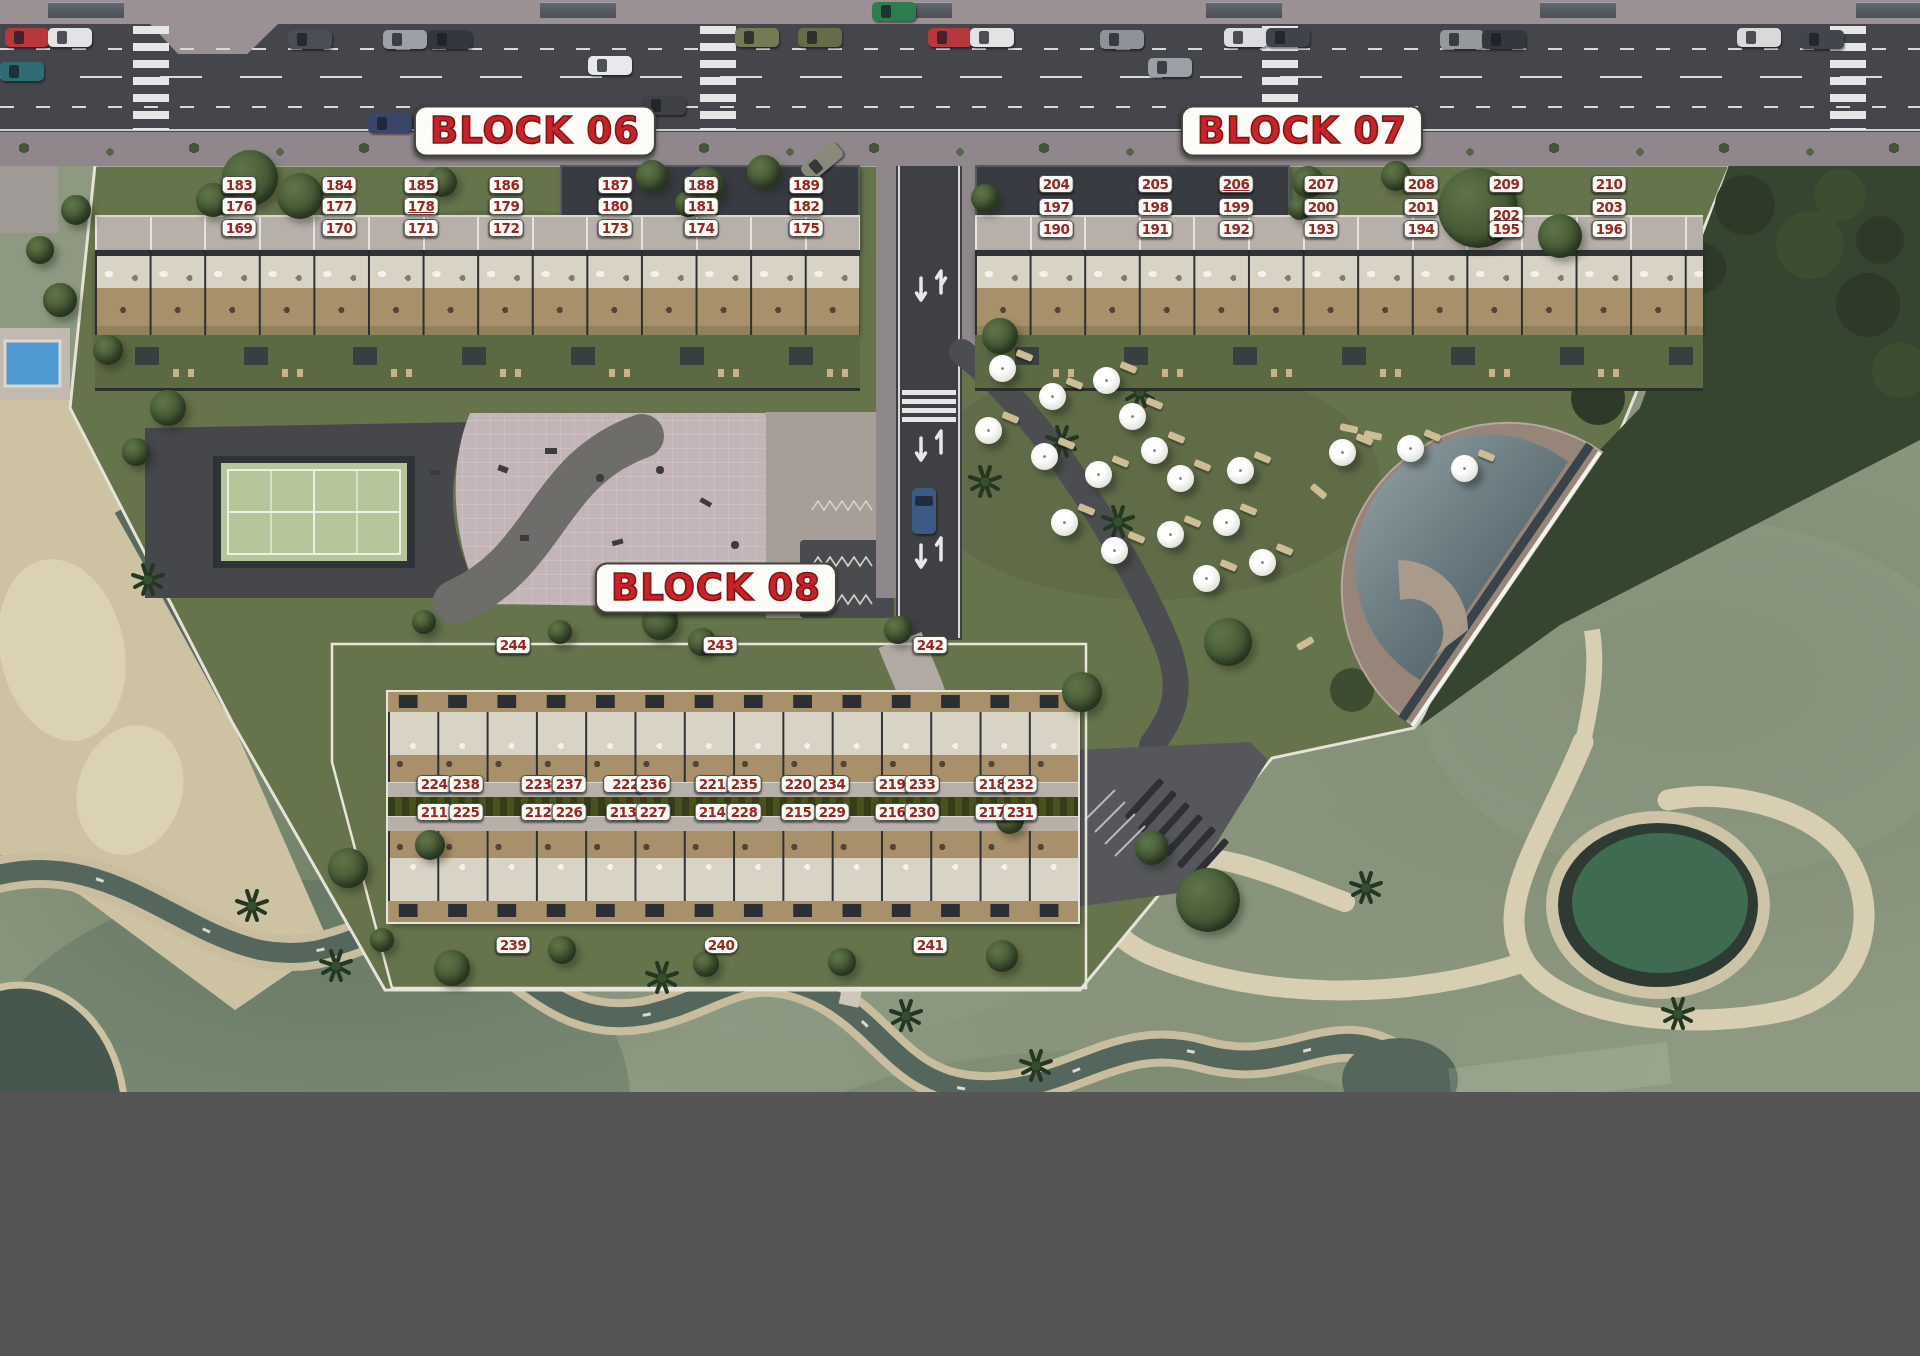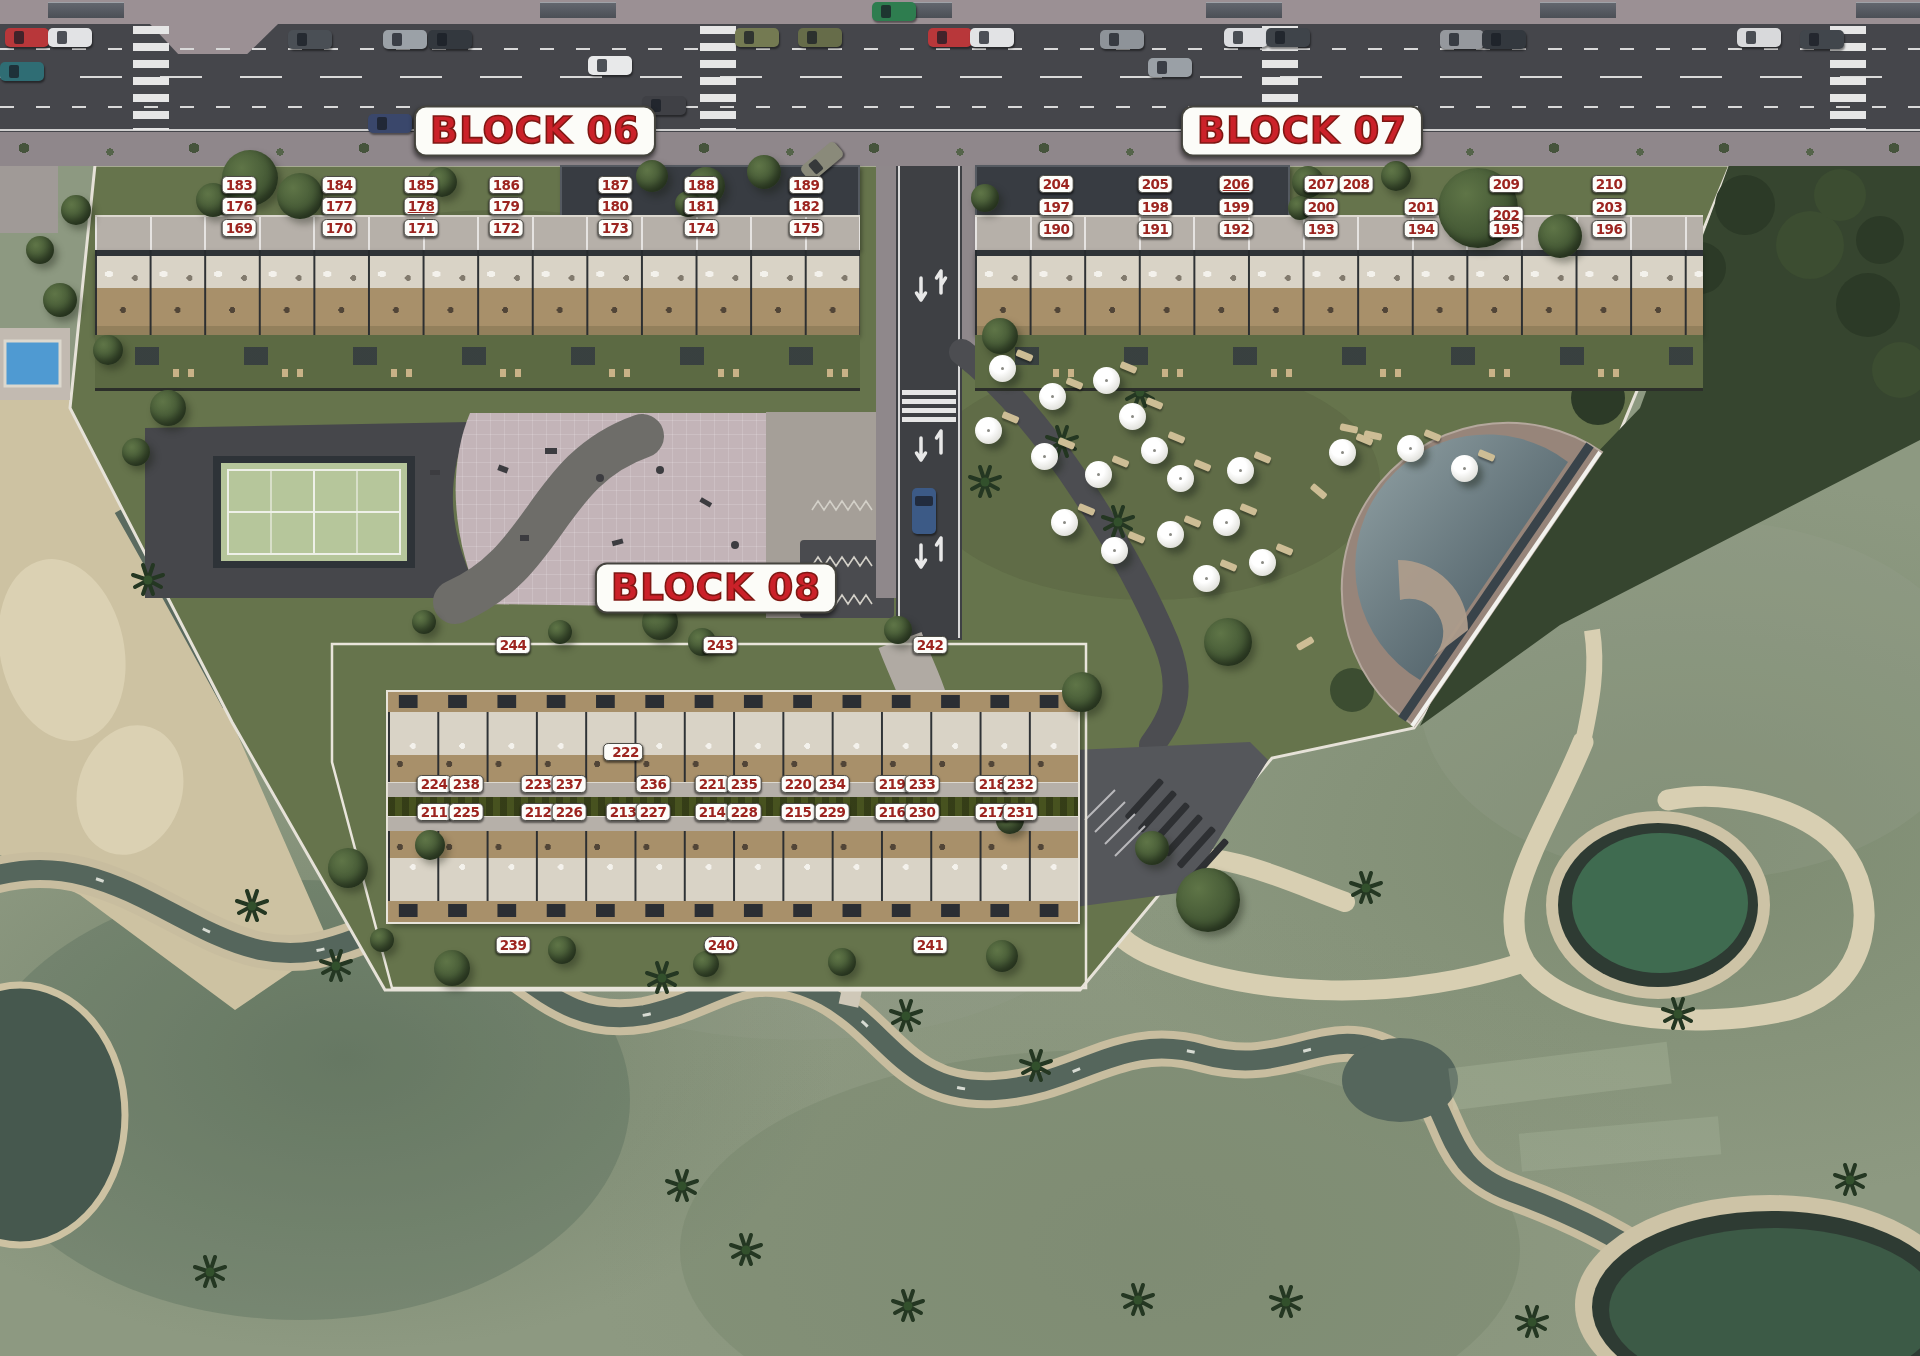--- a/index.html
+++ b/index.html
@@ -3,7 +3,7 @@
 <meta charset="utf-8">
 <style>
   html,body{margin:0;padding:0;background:#555;}
-  .stage{position:relative;width:1920px;height:1356px;overflow:hidden;
+  .stage{position:relative;width:1920px;height:1092px;overflow:hidden;
     font-family:"DejaVu Sans",sans-serif;
     background:
       radial-gradient(700px 420px at 18% 78%, rgba(95,112,88,.55), transparent 70%),

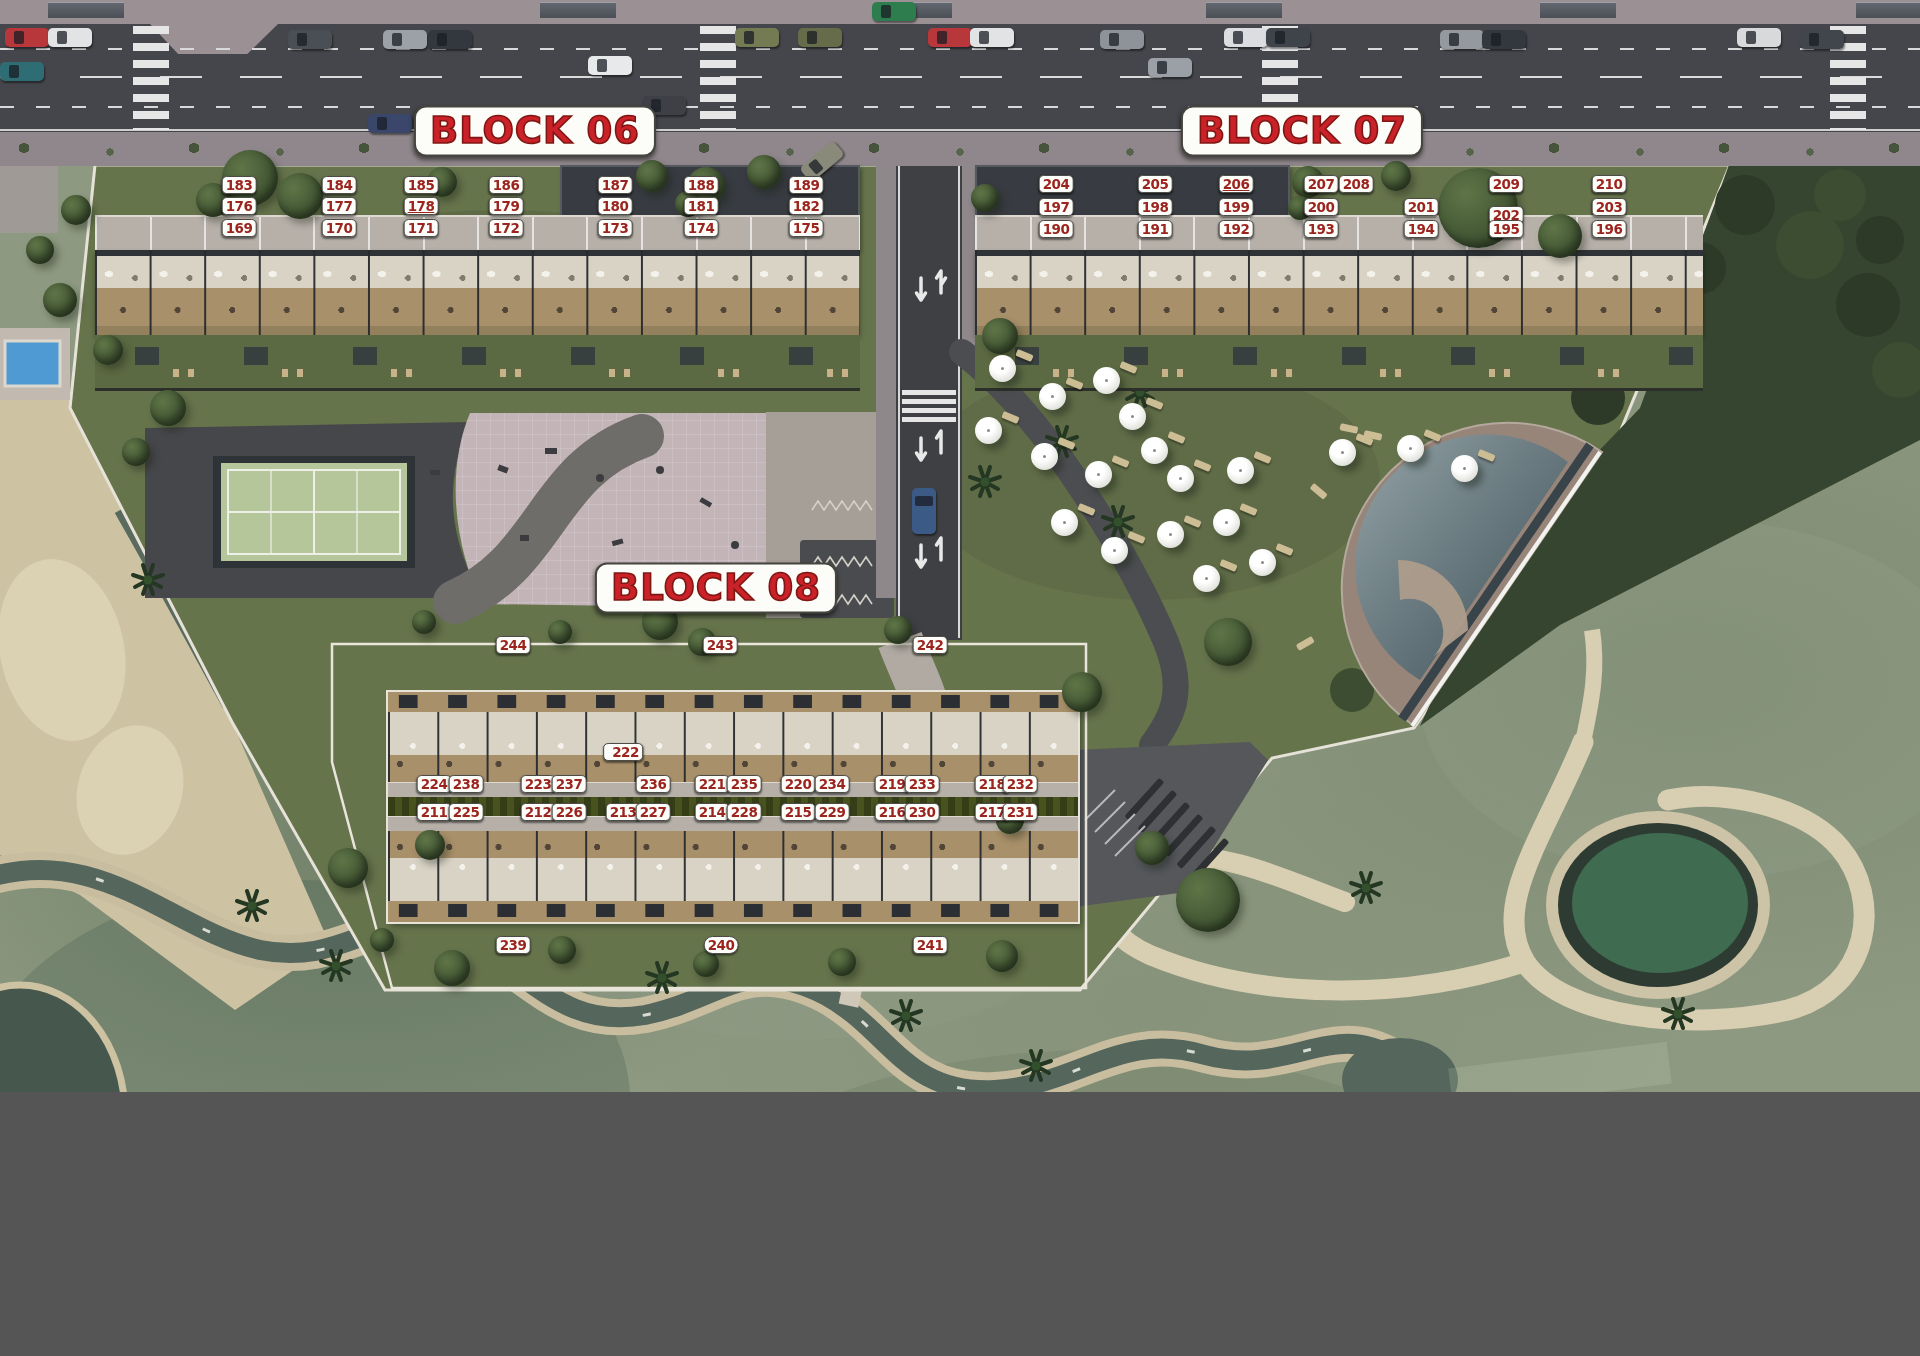--- a/index.html
+++ b/index.html
@@ -466,7 +466,7 @@
       <div class="unit-label" style="left: 1155px; top: 184px;">205</div>
       <div class="unit-label" style="left: 1236px; top: 184px; text-decoration: underline;">206</div>
       <div class="unit-label" style="left: 1321px; top: 184px;">207</div>
-      <div class="unit-label" style="left: 1356px; top: 184px;">208</div>
+      <div class="unit-label" style="left: 1421px; top: 184px;">208</div>
       <div class="unit-label" style="left: 1506px; top: 184px;">209</div>
       <div class="unit-label" style="left: 1609px; top: 184px;">210</div>
       <div class="unit-label" style="left: 1056px; top: 207px;">197</div>

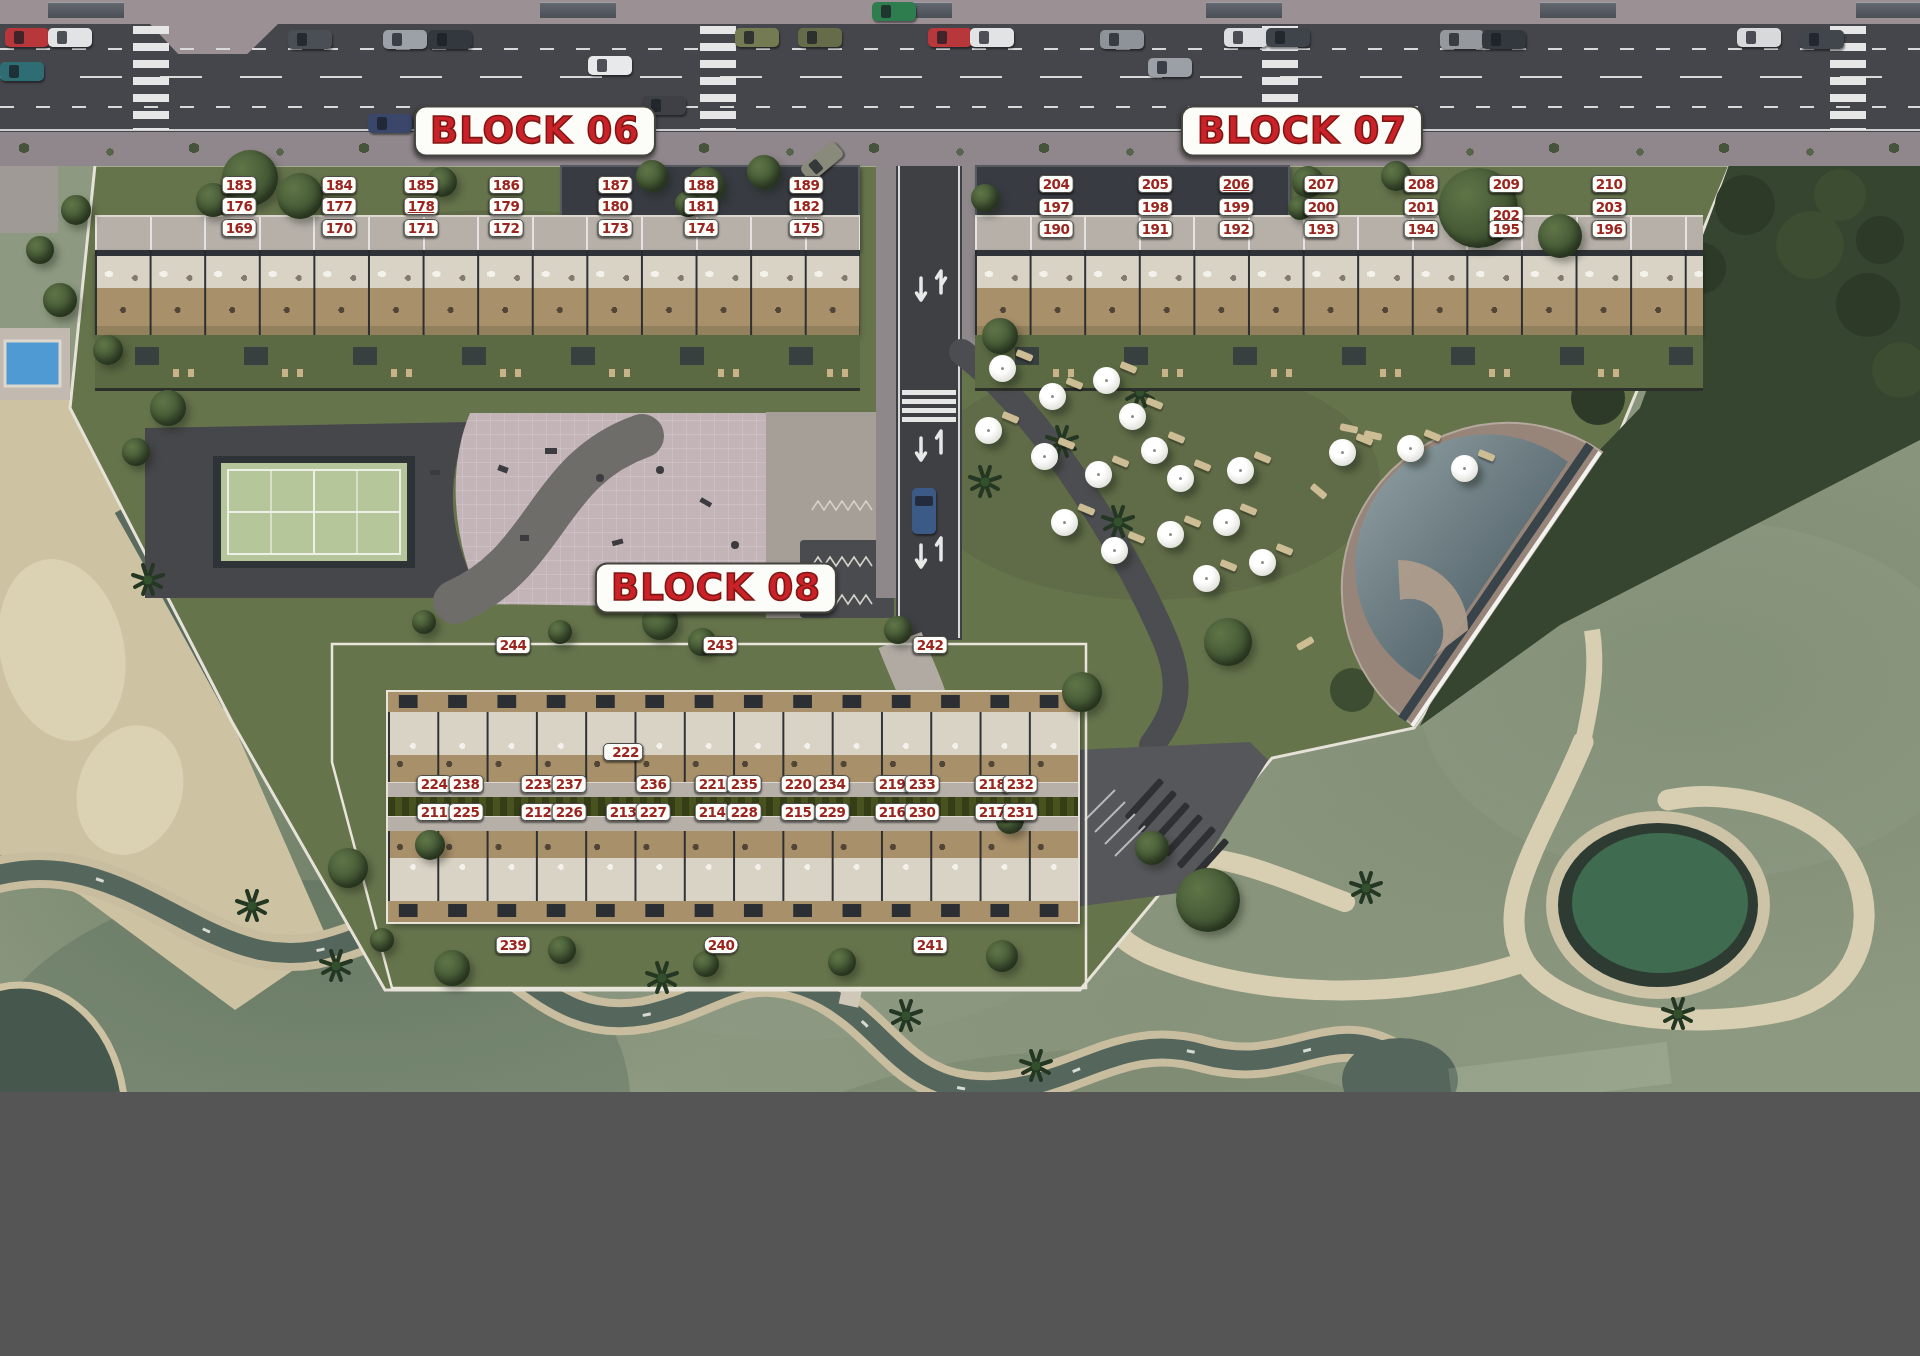--- a/index.html
+++ b/index.html
@@ -491,7 +491,7 @@
       <div class="unit-label" style="left: 466px; top: 784px;">238</div>
       <div class="unit-label" style="left: 538px; top: 784px;">223</div>
       <div class="unit-label" style="left: 569px; top: 784px;">237</div>
-      <div class="unit-label" style="left: 623px; top: 752px; padding-left: 8px;">222</div>
+      <div class="unit-label" style="left: 623px; top: 784px; padding-left: 8px;">222</div>
       <div class="unit-label" style="left: 653px; top: 784px;">236</div>
       <div class="unit-label" style="left: 712px; top: 784px;">221</div>
       <div class="unit-label" style="left: 744px; top: 784px;">235</div>

